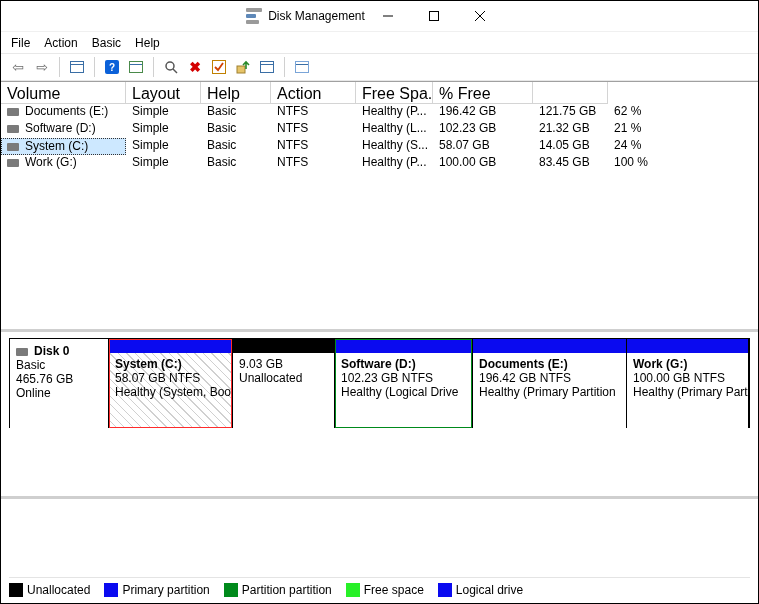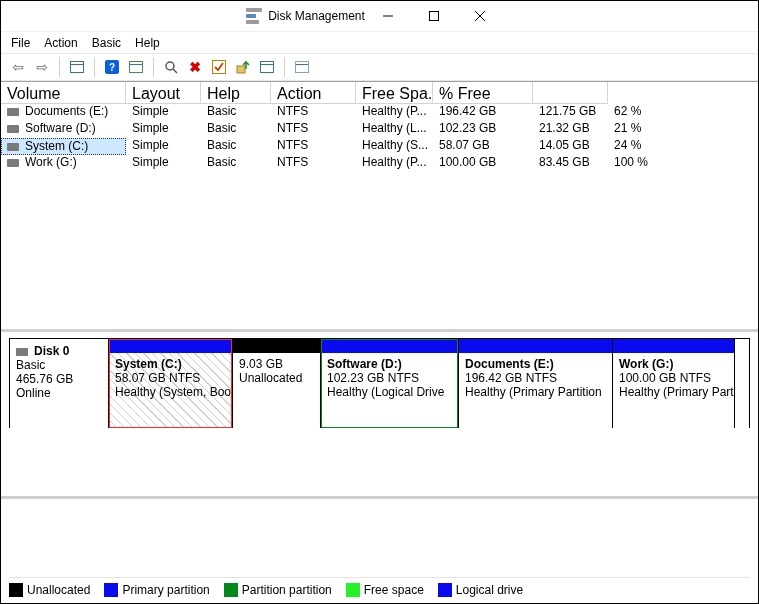--- a/index.html
+++ b/index.html
@@ -34,7 +34,7 @@
   .vol-icon { display: inline-block; width: 12px; height: 8px; background: #7a7a7a; margin-right: 6px; vertical-align: middle; border-radius: 1px; }
   .disk-panel { border-top: 3px solid #cfcfcf; border-bottom: 3px solid #cfcfcf; height: 170px; padding: 6px 8px; }
   .disk-row { display: flex; height: 90px; border-top: 1px solid #000; border-right: 1px solid #000; }
-  .disk-label { width: 100px; border-right: 1px solid #000; border-left: 1px solid #000; padding: 5px 6px; }
+  .disk-label { width: 112px; border-right: 1px solid #000; border-left: 1px solid #000; padding: 5px 6px; }
   .disk-label .dname { font-weight: bold; }
   .part { border-right: 1px solid #000; position: relative; padding-top: 14px; overflow: hidden; }
   .part .hdr { position: absolute; top: 0; left: 0; right: 0; height: 14px; }

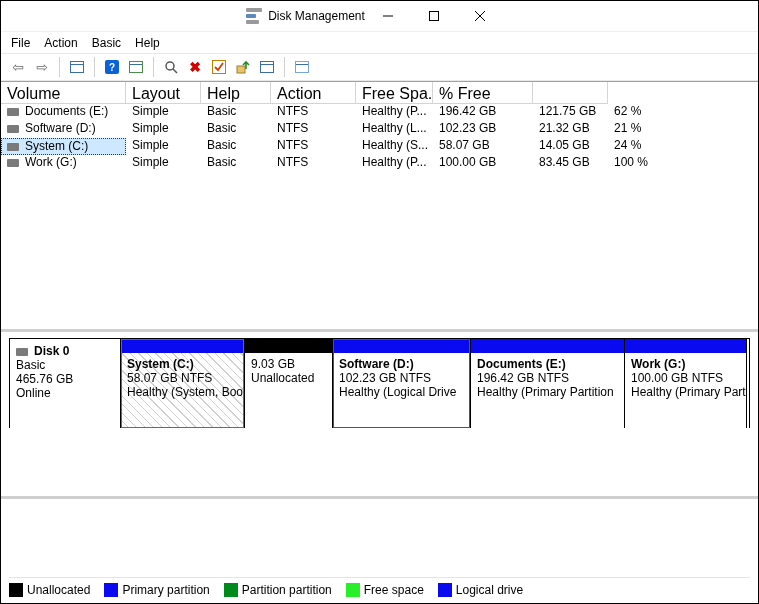--- a/index.html
+++ b/index.html
@@ -204,7 +204,7 @@
             <div class="txt"><b>System  (C:)</b><br>58.07 GB NTFS<br>Healthy (System, Boot</div>
             <div class="overlay-border" style="inset:-2px;border:3px solid #ff2b2b"></div>
           </div>
-          <div class="part" style="width: 88px;">
+          <div class="part" style="width: 102px;">
             <div class="hdr" style="background:#000000"></div>
             <div class="txt">9.03 GB<br>Unallocated</div>
           </div>

